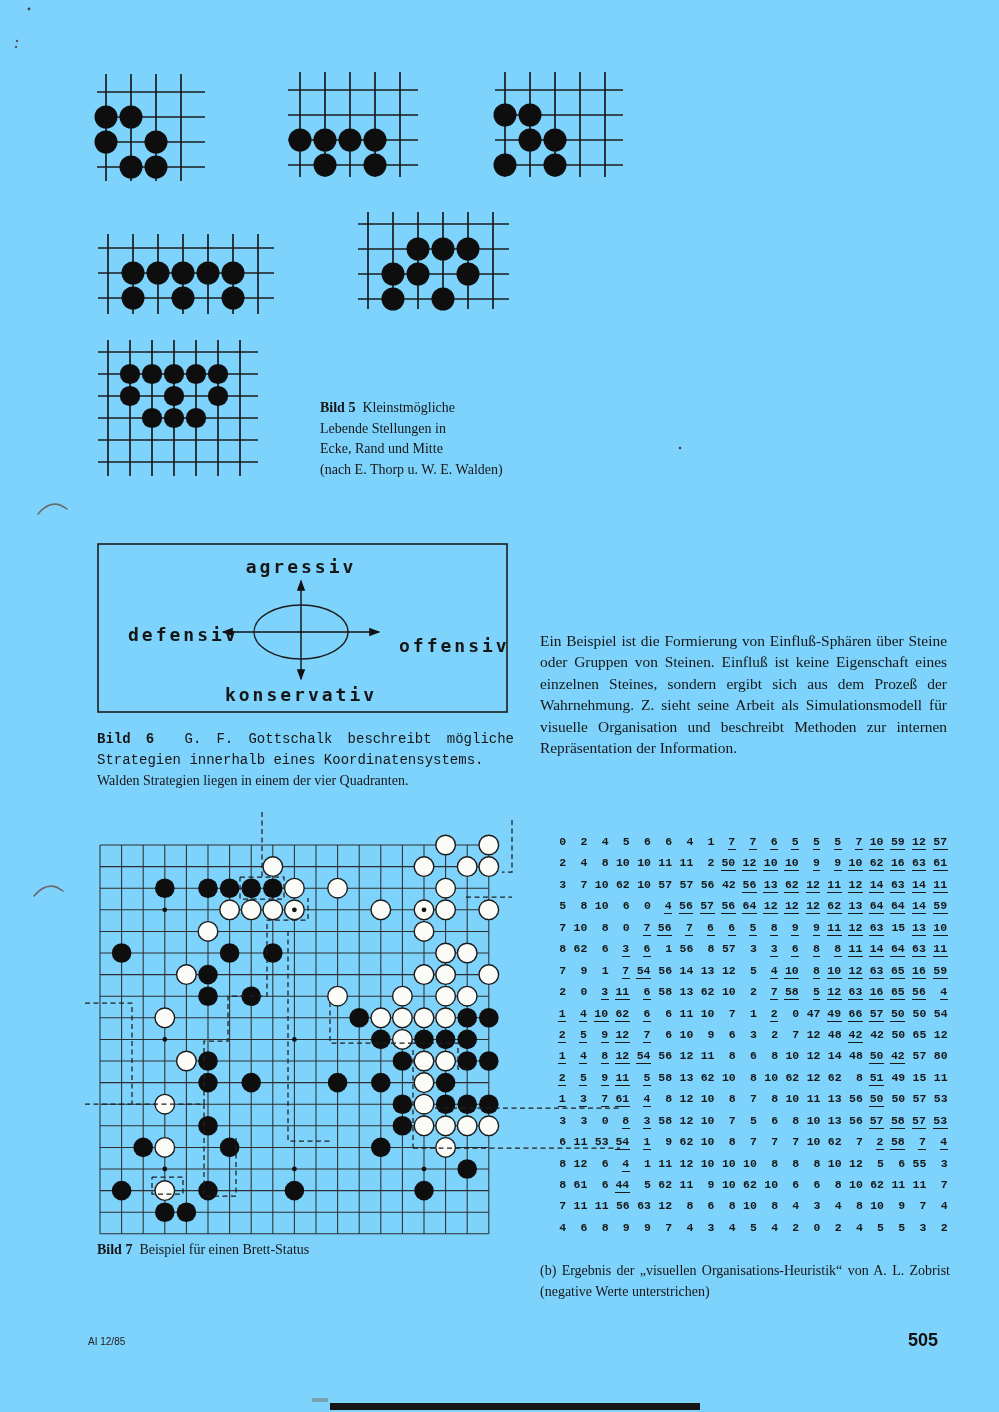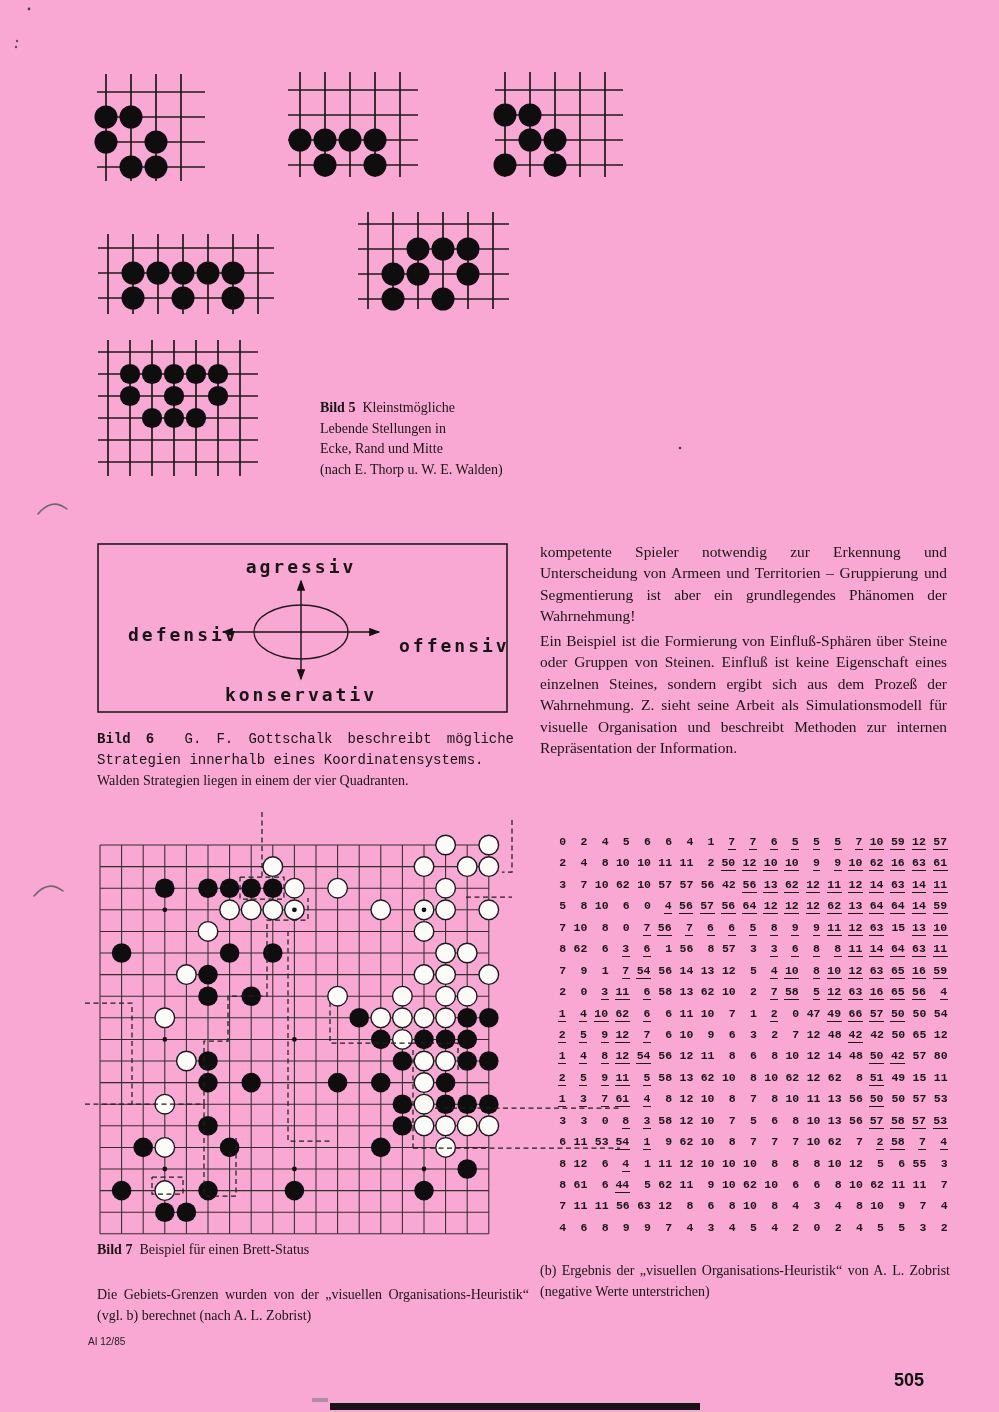--- a/index.html
+++ b/index.html
@@ -3,7 +3,7 @@
 <meta charset="utf-8">
 <style>
   html,body{margin:0;padding:0;background:#e8e8e6;}
-  .page{position:relative;width:999px;height:1412px;background:#f9a8d4;overflow:hidden;
+  .page{position:relative;width:999px;height:1412px;background:#7dd3fc;overflow:hidden;
         font-family:"Liberation Serif",serif;color:#161616;}
   .abs{position:absolute;}
   #fig-layer{position:absolute;left:0;top:0;}

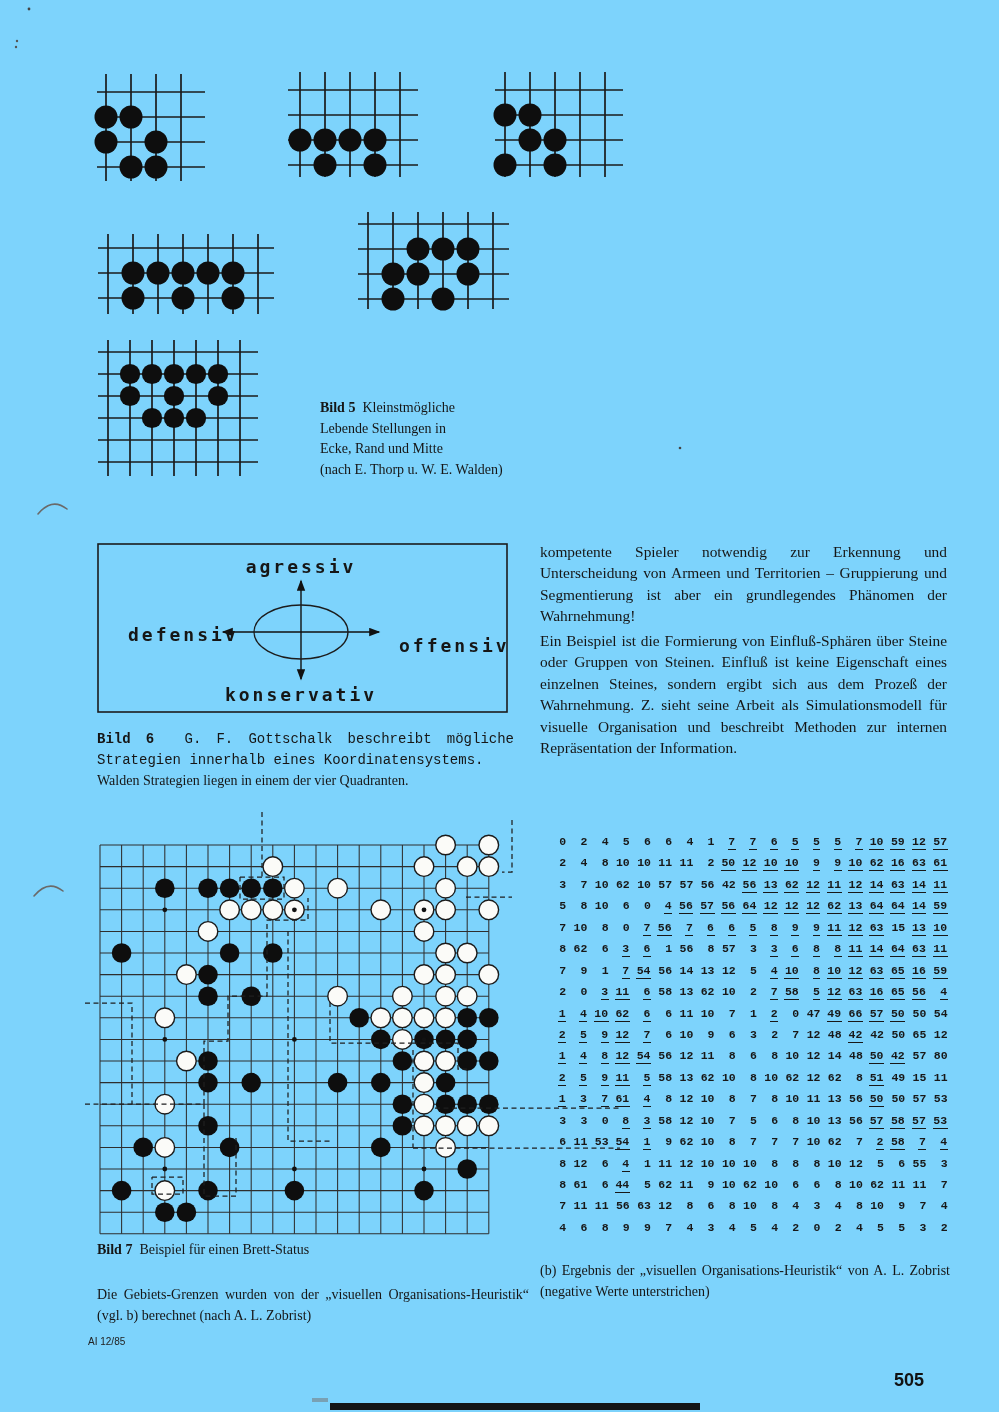--- a/index.html
+++ b/index.html
@@ -351,7 +351,6 @@
   </div>
   <div class="abs cap" style="left:97px;top:771px;width:417px;">Walden Strategien liegen in einem der vier Quadranten.</div>
 
-  <p class="abs body-text" style="left:540px;top:541px;width:407px;">kompetente Spieler notwendig zur Erkennung und Unterscheidung von Armeen und Territorien – Gruppierung und Segmentierung ist aber ein grundlegendes Phänomen der Wahrnehmung!</p>
   <p class="abs body-text" style="left:540px;top:630px;width:407px;">Ein Beispiel ist die Formierung von Einfluß-Sphären über Steine oder Gruppen von Steinen. Einfluß ist keine Eigenschaft eines einzelnen Steines, sondern ergibt sich aus dem Prozeß der Wahrnehmung. Z. sieht seine Arbeit als Simulationsmodell für visuelle Organisation und beschreibt Methoden zur internen Repräsentation der Information.</p>
 
   <div id="grid-b" class="abs" style="left:545px;top:835px;">

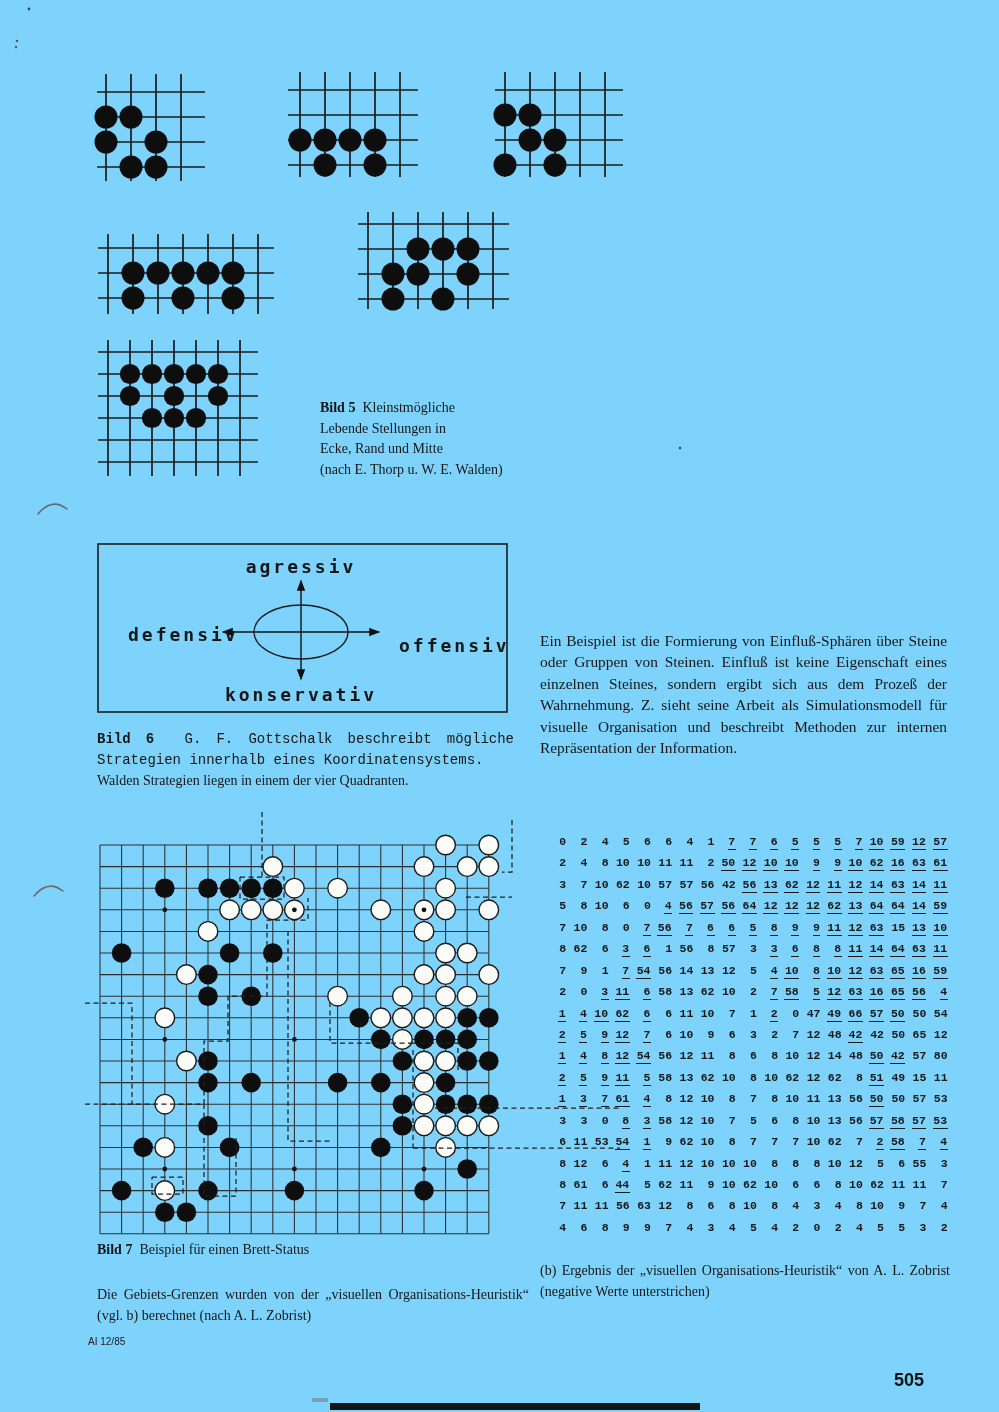--- a/index.html
+++ b/index.html
@@ -721,7 +721,6 @@
     <b>Bild 7</b>&nbsp;
     <span>Beispiel für einen Brett-Status</span>
   </div>
-  <div class="abs cap just" style="left:97px;top:1285px;width:432px;">Die Gebiets-Grenzen wurden von der „visuellen Organisations-Heuristik“ (vgl. b) berechnet (nach A. L. Zobrist)</div>
 
   <div class="abs cap just" style="left:540px;top:1261px;width:410px;">(b) Ergebnis der „visuellen Organisations-Heuristik“ von A. L. Zobrist (negative Werte unterstrichen)</div>
 

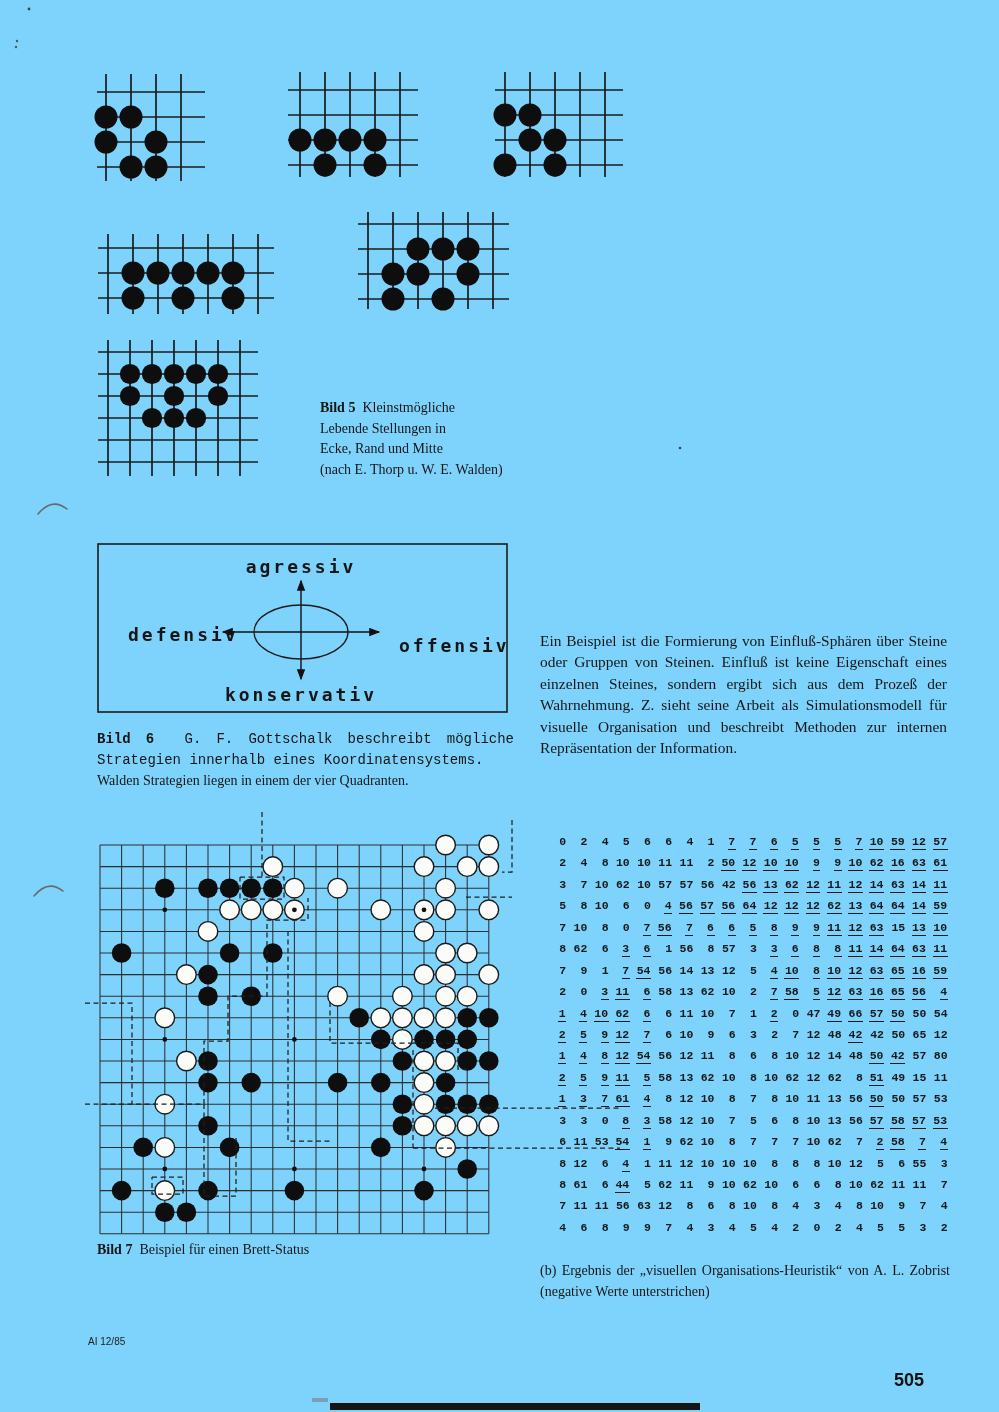--- a/index.html
+++ b/index.html
@@ -725,7 +725,7 @@
   <div class="abs cap just" style="left:540px;top:1261px;width:410px;">(b) Ergebnis der „visuellen Organisations-Heuristik“ von A. L. Zobrist (negative Werte unterstrichen)</div>
 
   <div class="abs footer-left" style="left:88px;top:1336px;">AI 12/85</div>
-  <div class="abs footer-page" style="left:880px;top:1330px;width:58px;text-align:center;margin-top:40px;">505</div>
+  <div class="abs footer-page" style="left:880px;top:1330px;width:58px;text-align:right;">505</div>
 
 </div>
 

